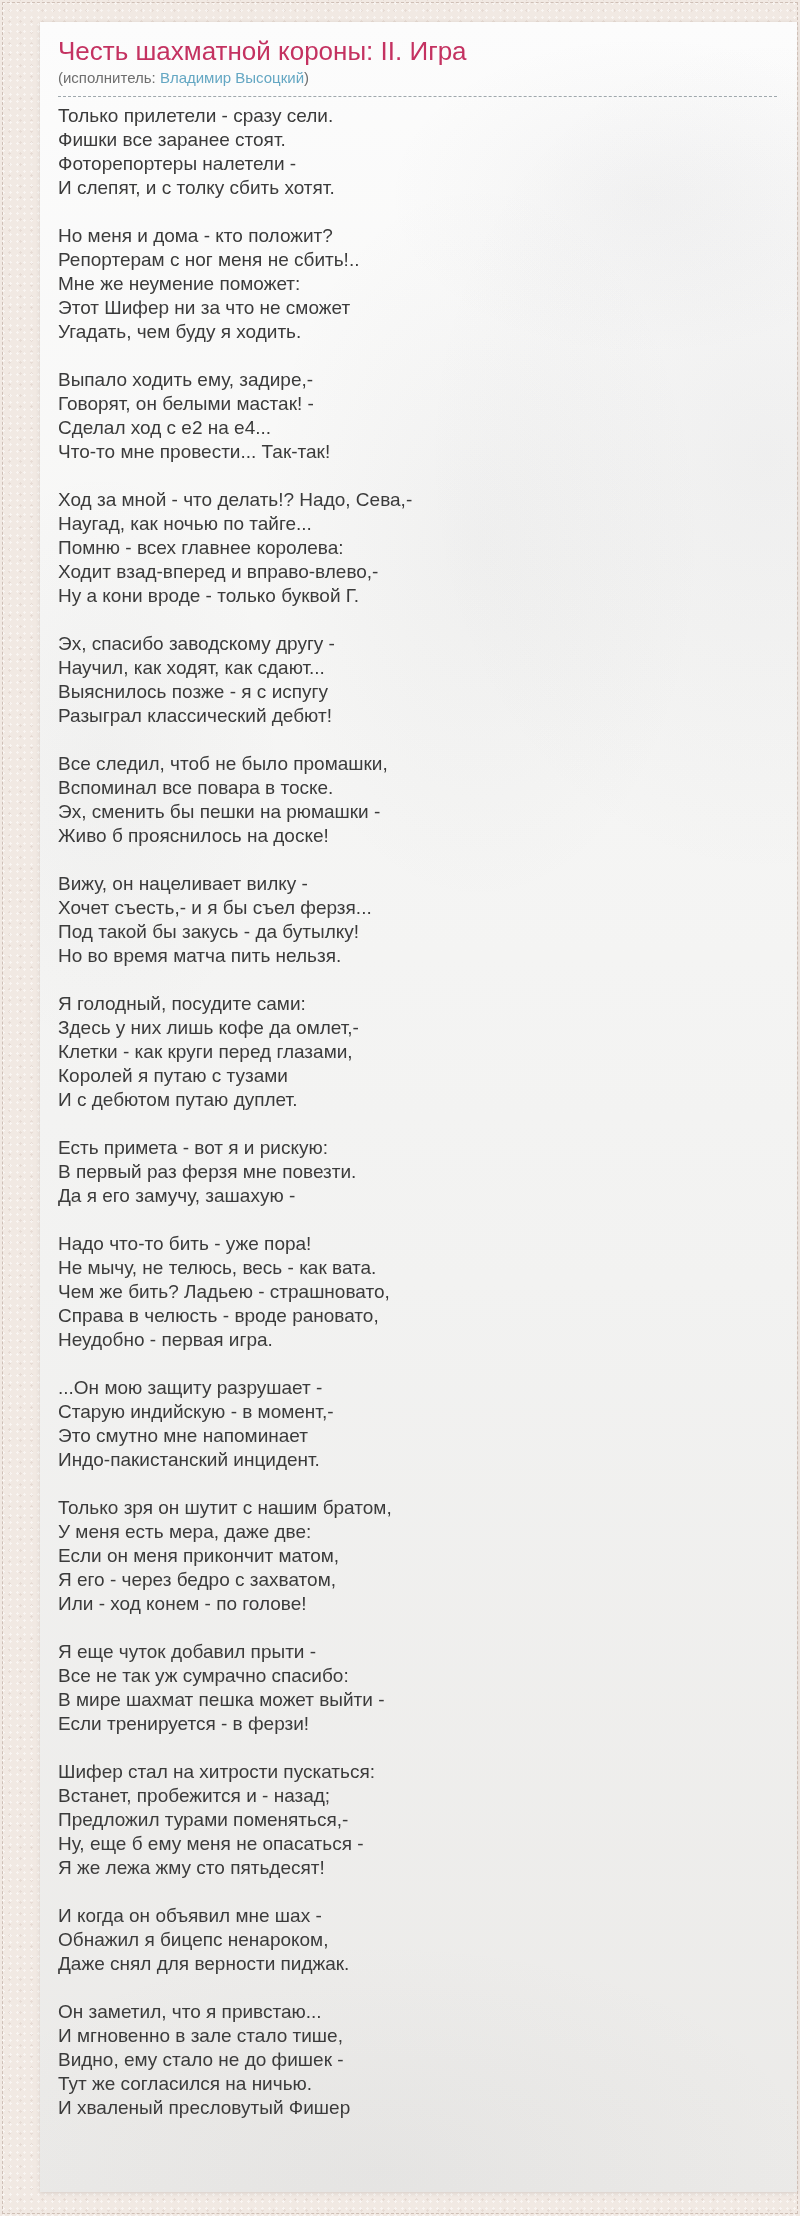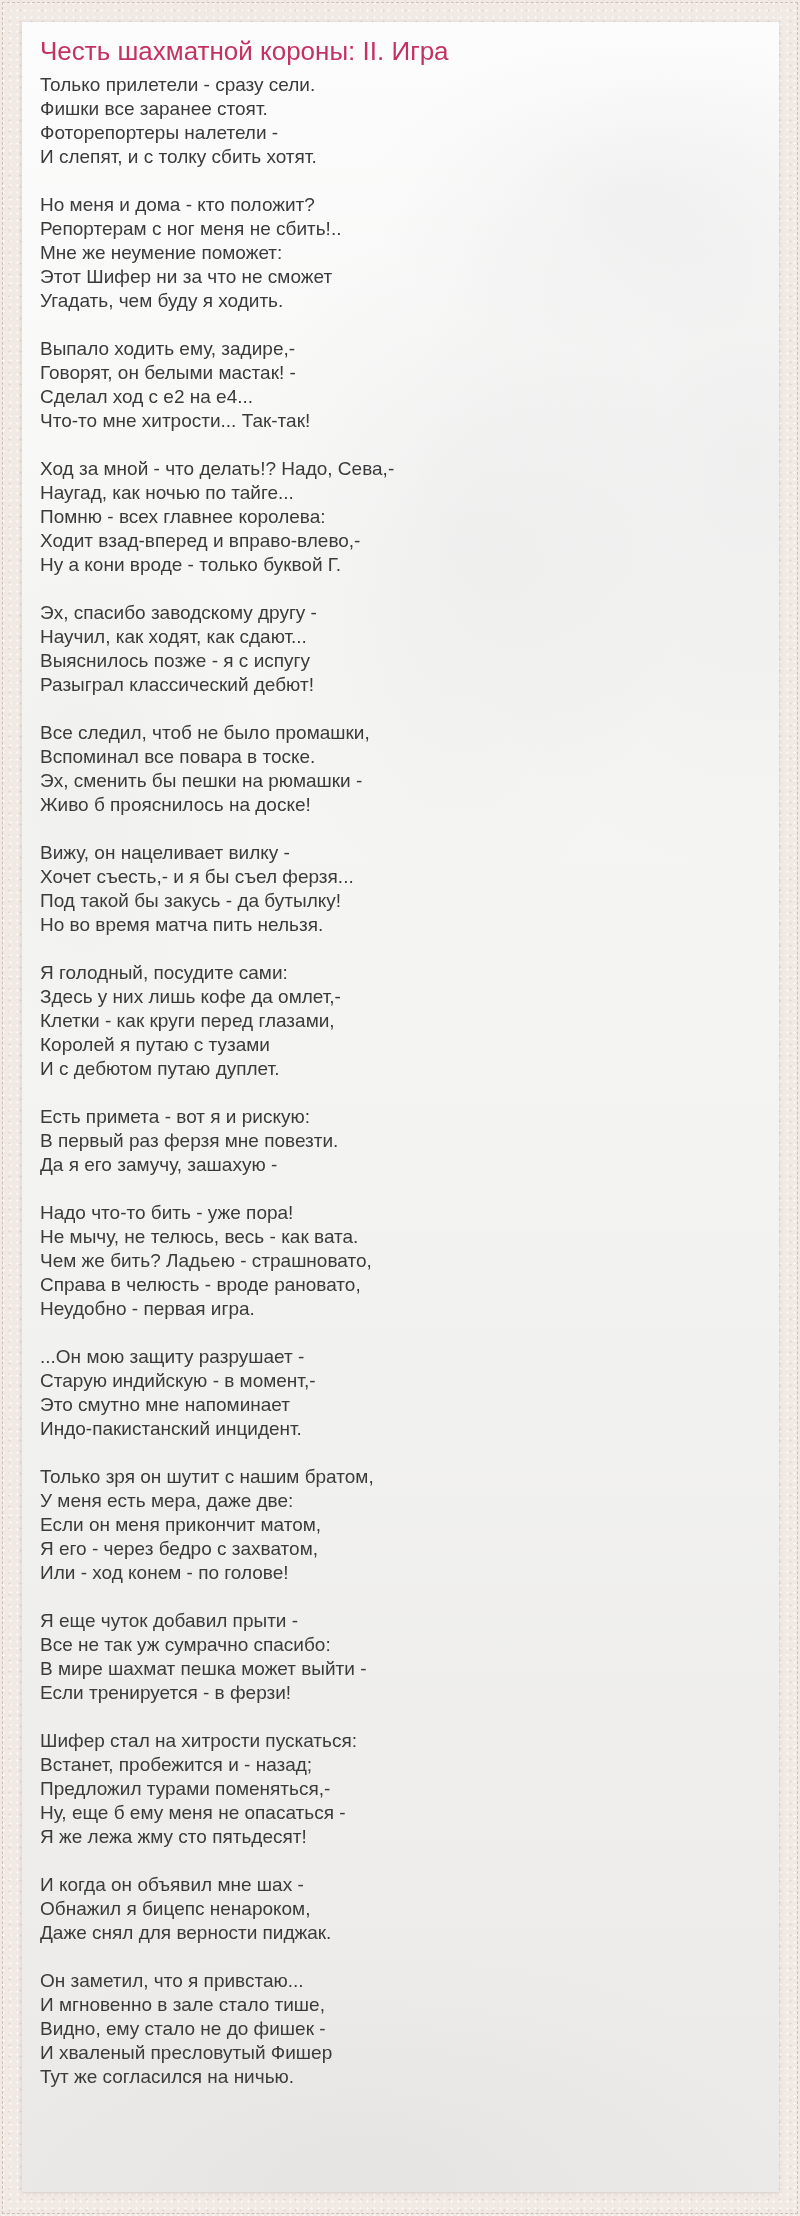--- a/index.html
+++ b/index.html
@@ -37,7 +37,7 @@
   .scratch.s3 { left: 742px; top: 46px;  transform: rotate(24deg);  width: 10px; }
   .card {
     position: absolute;
-    left: 22px;
+    left: 40px;
     top: 22px;
     width: 757px;
     height: 2170px;

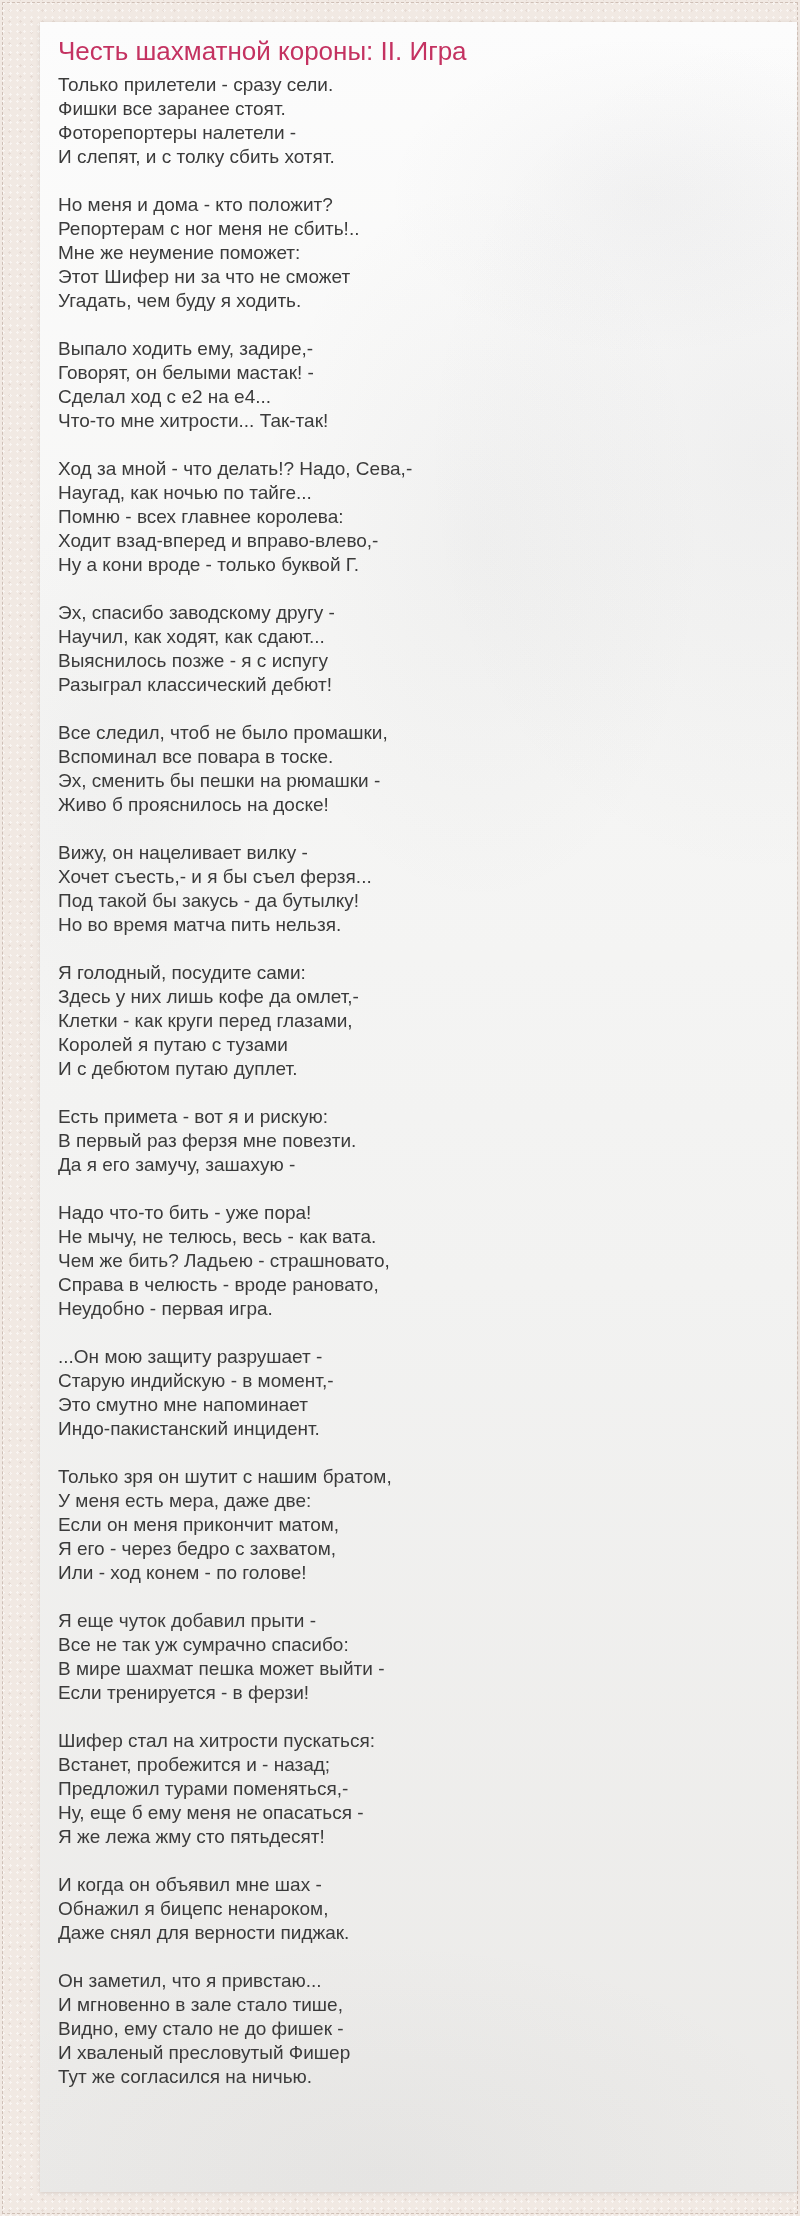--- a/index.html
+++ b/index.html
@@ -94,6 +94,7 @@
 
 <div class="card">
   <h1 class="title">Честь шахматной короны: II. Игра</h1>
+  <div class="performer-line"><span>(исполнитель: </span><a class="artist-link">Владимир Высоцкий</a><span>)</span></div>
   <div class="lyrics">
       <div class="stanza">
         <div class="line">Только прилетели - сразу сели.</div>

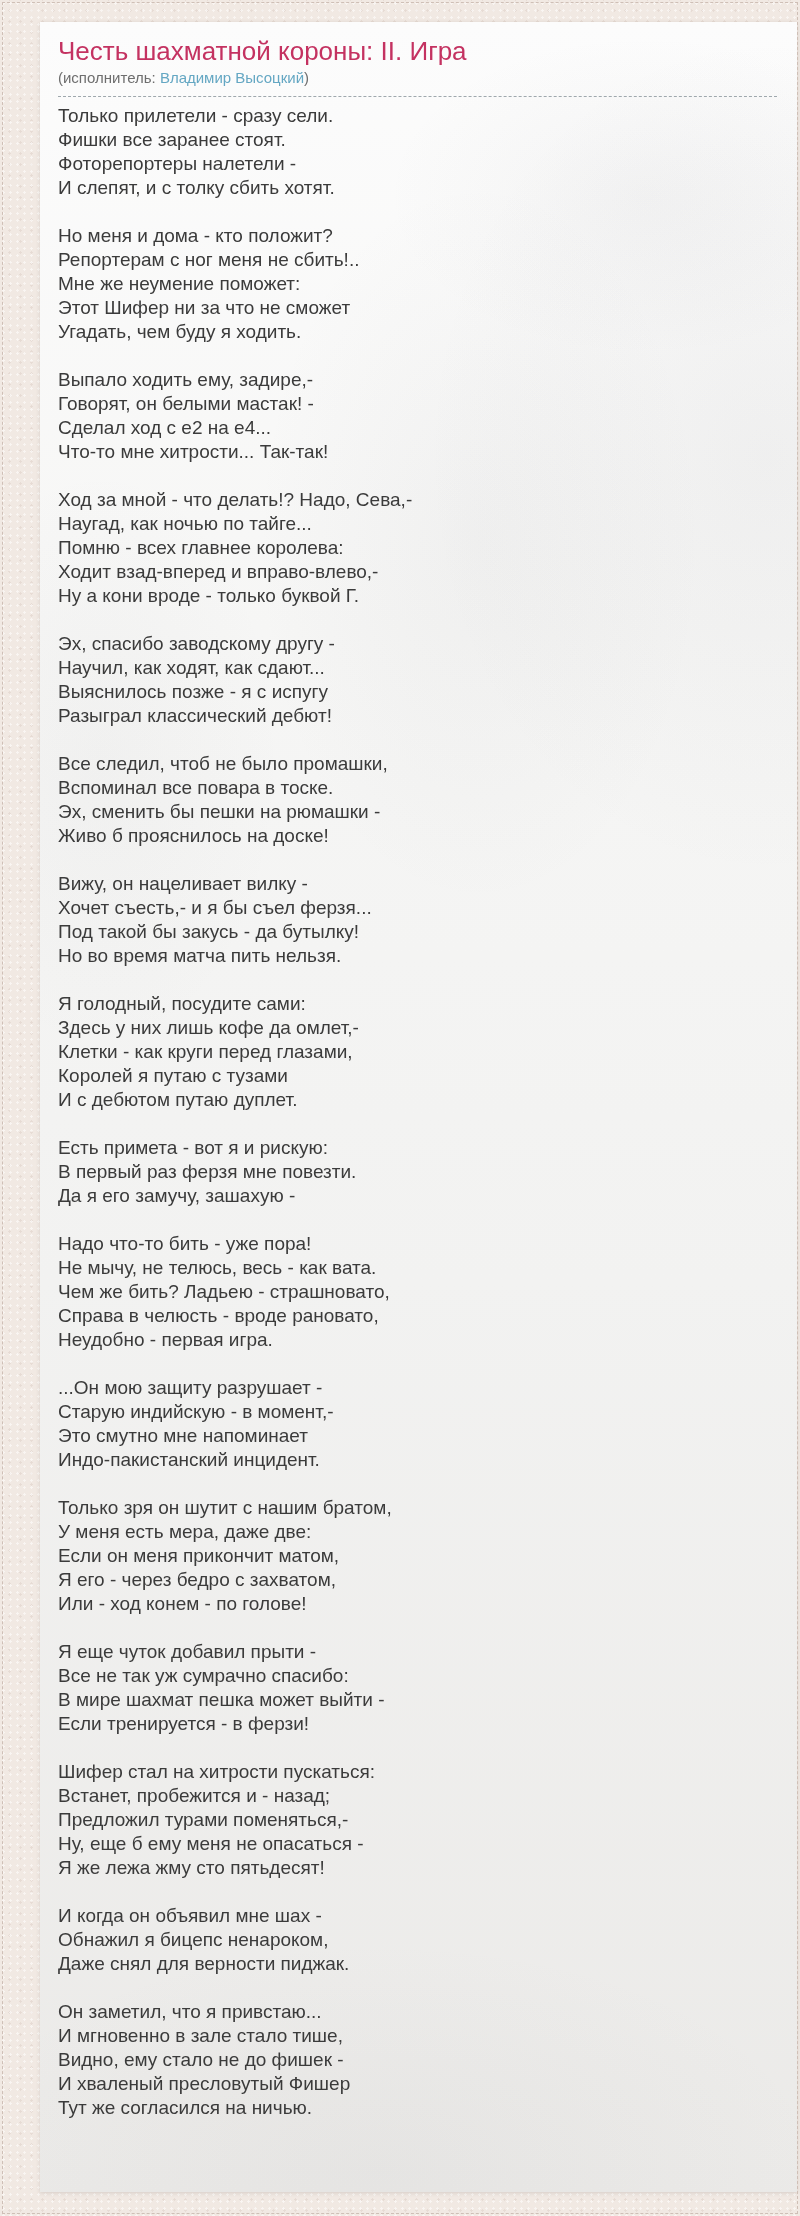--- a/index.html
+++ b/index.html
@@ -113,7 +113,7 @@
         <div class="line">Выпало ходить ему, задире,-</div>
         <div class="line">Говорят, он белыми мастак! -</div>
         <div class="line">Сделал ход с е2 на е4...</div>
-        <div class="line">Что-то мне хитрости... Так-так!</div>
+        <div class="line">Что-то мне провести... Так-так!</div>
       </div>
       <div class="stanza">
         <div class="line">Ход за мной - что делать!? Надо, Сева,-</div>

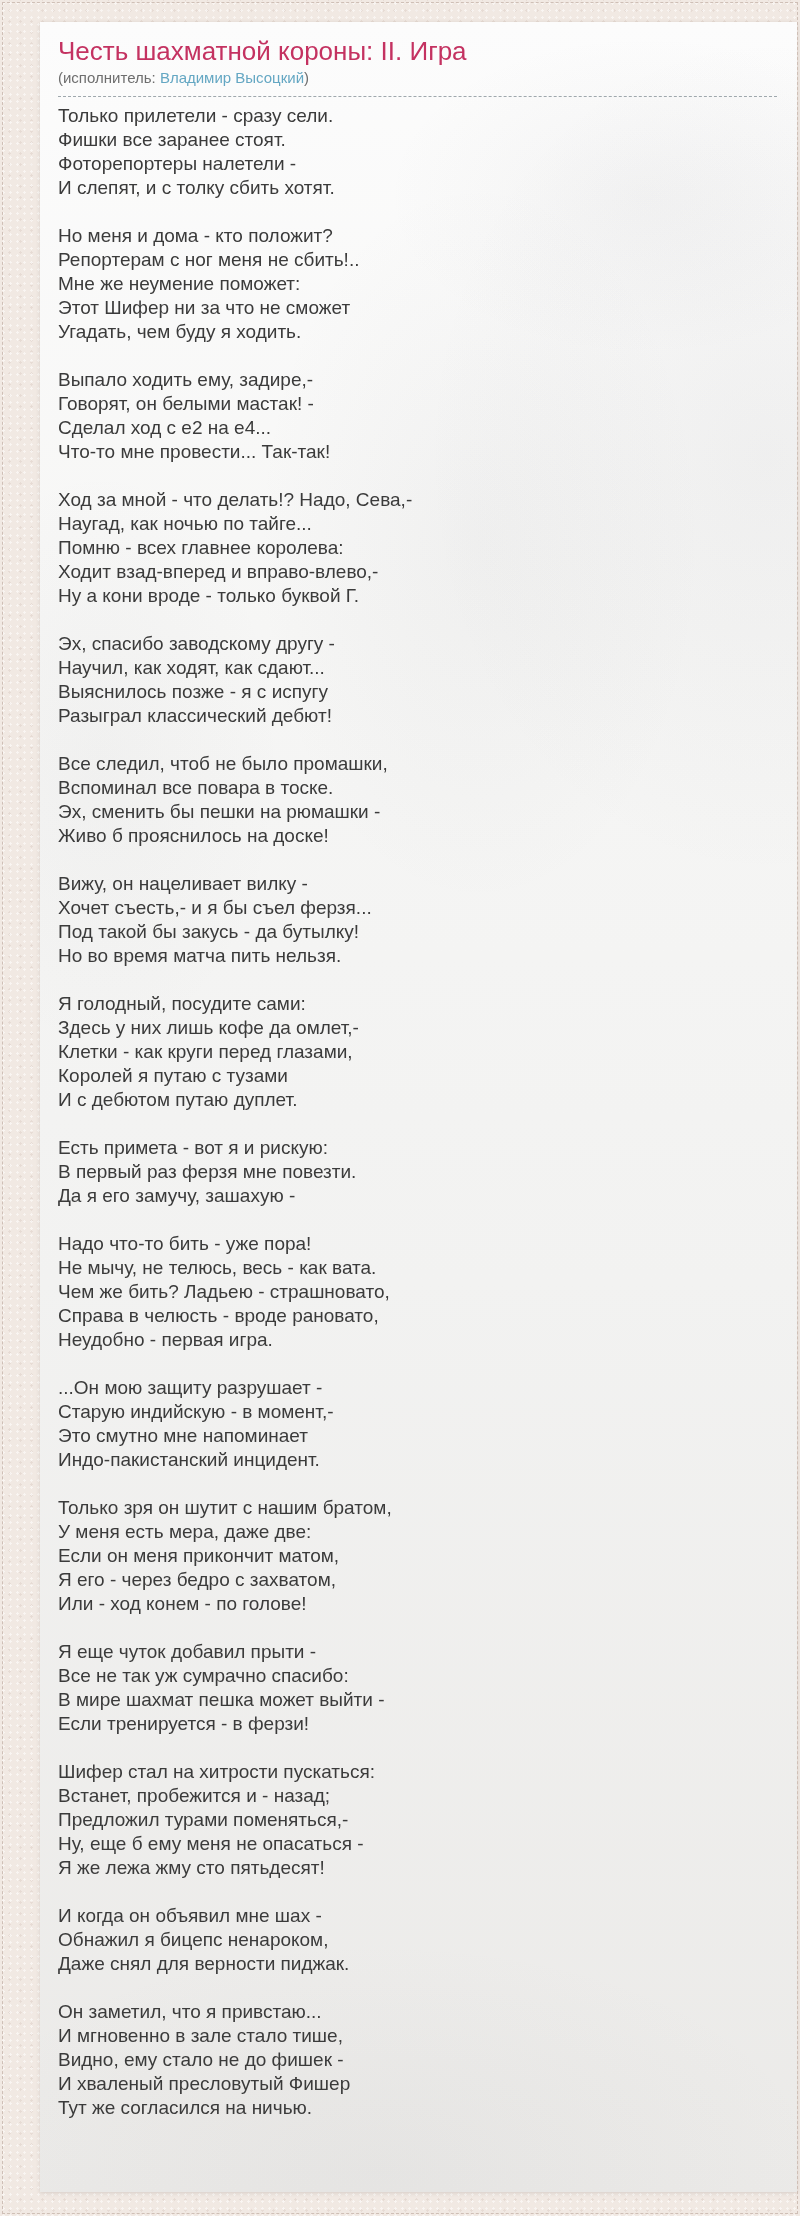--- a/index.html
+++ b/index.html
@@ -194,8 +194,8 @@
         <div class="line">Он заметил, что я привстаю...</div>
         <div class="line">И мгновенно в зале стало тише,</div>
         <div class="line">Видно, ему стало не до фишек -</div>
+        <div class="line">Тут же согласился на ничью.</div>
         <div class="line">И хваленый пресловутый Фишер</div>
-        <div class="line">Тут же согласился на ничью.</div>
       </div>
     </div>
 </div>

